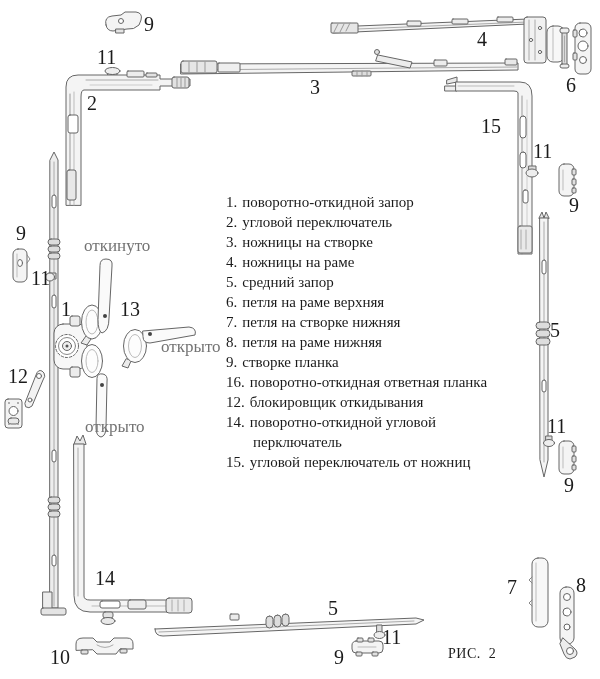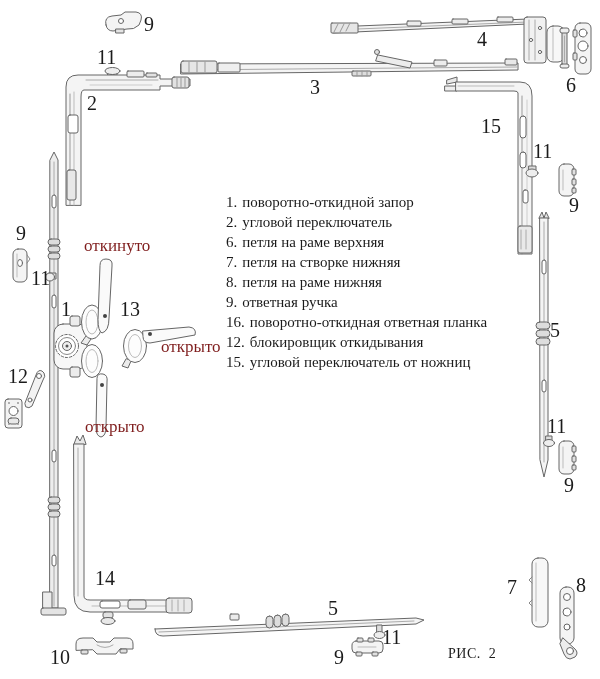--- a/index.html
+++ b/index.html
@@ -9,7 +9,7 @@
   }
   .diagram{position:absolute;left:0;top:0;}
   .callout{position:absolute;font-size:20px;line-height:1;color:#1b1b1b;}
-  .state-label{position:absolute;font-size:17px;line-height:1;color:#7f1d1d;}
+  .state-label{position:absolute;font-size:17px;line-height:1;color:#737373;}
   .caption{position:absolute;left:448px;top:647px;font-size:14px;line-height:1;white-space:pre;letter-spacing:.5px;}
   .legend{position:absolute;left:226px;top:192px;font-size:15px;line-height:20px;}
   .lrow{white-space:nowrap;}

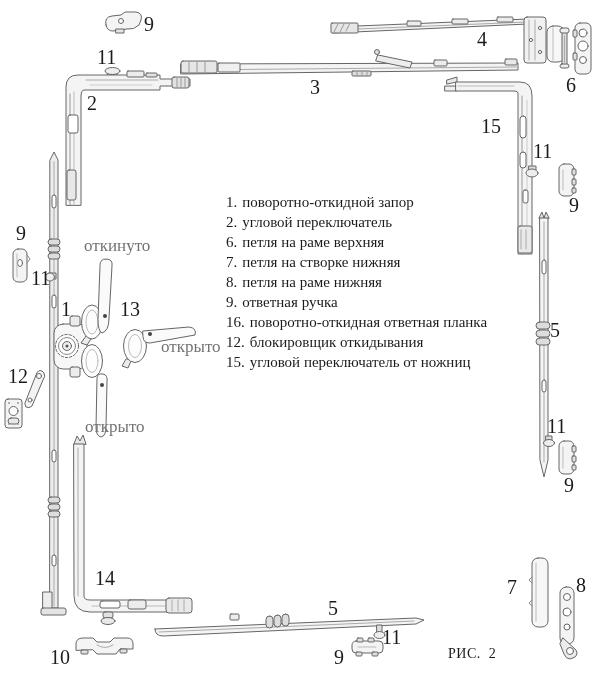--- a/index.html
+++ b/index.html
@@ -305,6 +305,7 @@
   <div class="legend">
     <div class="lrow"><span class="lnum">1.</span><span class="ltext">поворотно-откидной запор</span></div>
     <div class="lrow"><span class="lnum">2.</span><span class="ltext">угловой переключатель</span></div>
+    <div class="lrow"><span class="lnum">3.</span><span class="ltext">ножницы на створке</span></div>
     <div class="lrow"><span class="lnum">6.</span><span class="ltext">петля на раме верхняя</span></div>
     <div class="lrow"><span class="lnum">7.</span><span class="ltext">петля на створке нижняя</span></div>
     <div class="lrow"><span class="lnum">8.</span><span class="ltext">петля на раме нижняя</span></div>

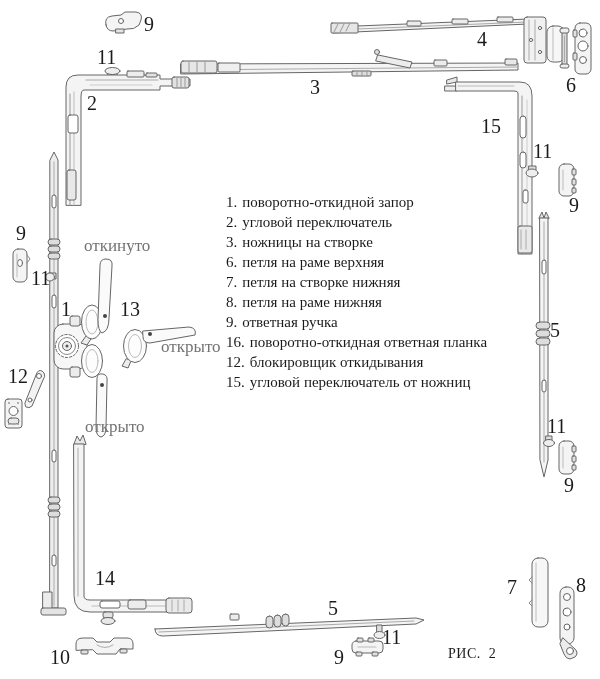--- a/index.html
+++ b/index.html
@@ -306,6 +306,7 @@
     <div class="lrow"><span class="lnum">1.</span><span class="ltext">поворотно-откидной запор</span></div>
     <div class="lrow"><span class="lnum">2.</span><span class="ltext">угловой переключатель</span></div>
     <div class="lrow"><span class="lnum">3.</span><span class="ltext">ножницы на створке</span></div>
+    <div class="lrow"><span class="lnum">4.</span><span class="ltext">ножницы на раме</span></div>
     <div class="lrow"><span class="lnum">6.</span><span class="ltext">петля на раме верхняя</span></div>
     <div class="lrow"><span class="lnum">7.</span><span class="ltext">петля на створке нижняя</span></div>
     <div class="lrow"><span class="lnum">8.</span><span class="ltext">петля на раме нижняя</span></div>

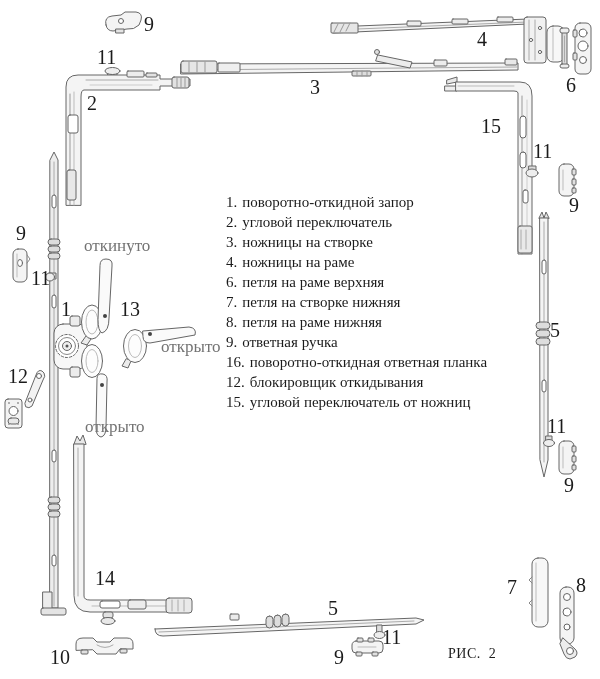--- a/index.html
+++ b/index.html
@@ -307,6 +307,7 @@
     <div class="lrow"><span class="lnum">2.</span><span class="ltext">угловой переключатель</span></div>
     <div class="lrow"><span class="lnum">3.</span><span class="ltext">ножницы на створке</span></div>
     <div class="lrow"><span class="lnum">4.</span><span class="ltext">ножницы на раме</span></div>
+    <div class="lrow"><span class="lnum">5.</span><span class="ltext">средний запор</span></div>
     <div class="lrow"><span class="lnum">6.</span><span class="ltext">петля на раме верхняя</span></div>
     <div class="lrow"><span class="lnum">7.</span><span class="ltext">петля на створке нижняя</span></div>
     <div class="lrow"><span class="lnum">8.</span><span class="ltext">петля на раме нижняя</span></div>

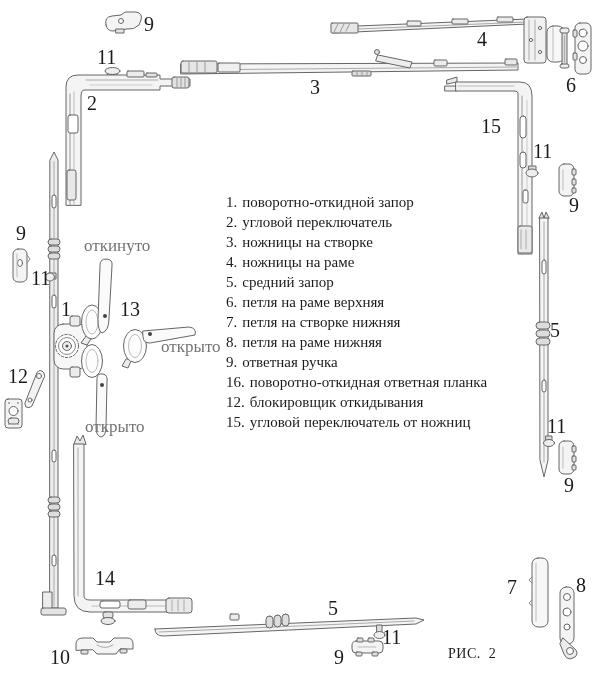--- a/index.html
+++ b/index.html
@@ -311,7 +311,7 @@
     <div class="lrow"><span class="lnum">6.</span><span class="ltext">петля на раме верхняя</span></div>
     <div class="lrow"><span class="lnum">7.</span><span class="ltext">петля на створке нижняя</span></div>
     <div class="lrow"><span class="lnum">8.</span><span class="ltext">петля на раме нижняя</span></div>
-    <div class="lrow"><span class="lnum">9.</span><span class="ltext">ответная ручка</span></div>
+    <div class="lrow"><span class="lnum">9.</span><span class="ltext">створке планка</span></div>
     <div class="lrow"><span class="lnum">16.</span><span class="ltext">поворотно-откидная ответная планка</span></div>
     <div class="lrow"><span class="lnum">12.</span><span class="ltext">блокировщик откидывания</span></div>
     <div class="lrow"><span class="lnum">15.</span><span class="ltext">угловой переключатель от ножниц</span></div>

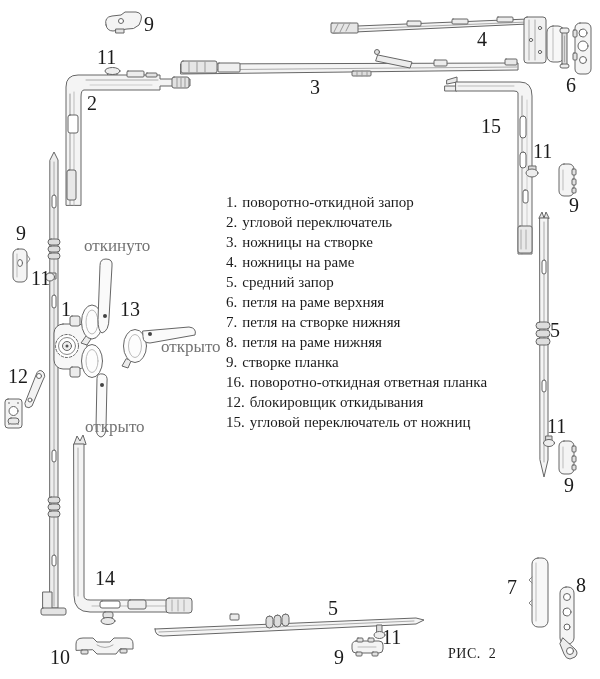--- a/index.html
+++ b/index.html
@@ -314,6 +314,7 @@
     <div class="lrow"><span class="lnum">9.</span><span class="ltext">створке планка</span></div>
     <div class="lrow"><span class="lnum">16.</span><span class="ltext">поворотно-откидная ответная планка</span></div>
     <div class="lrow"><span class="lnum">12.</span><span class="ltext">блокировщик откидывания</span></div>
+    <div class="lrow"><span class="lnum">14.</span><span class="ltext">поворотно-откидной угловой</span><span class="ltext2">перключатель</span></div>
     <div class="lrow"><span class="lnum">15.</span><span class="ltext">угловой переключатель от ножниц</span></div>
   </div>
 

